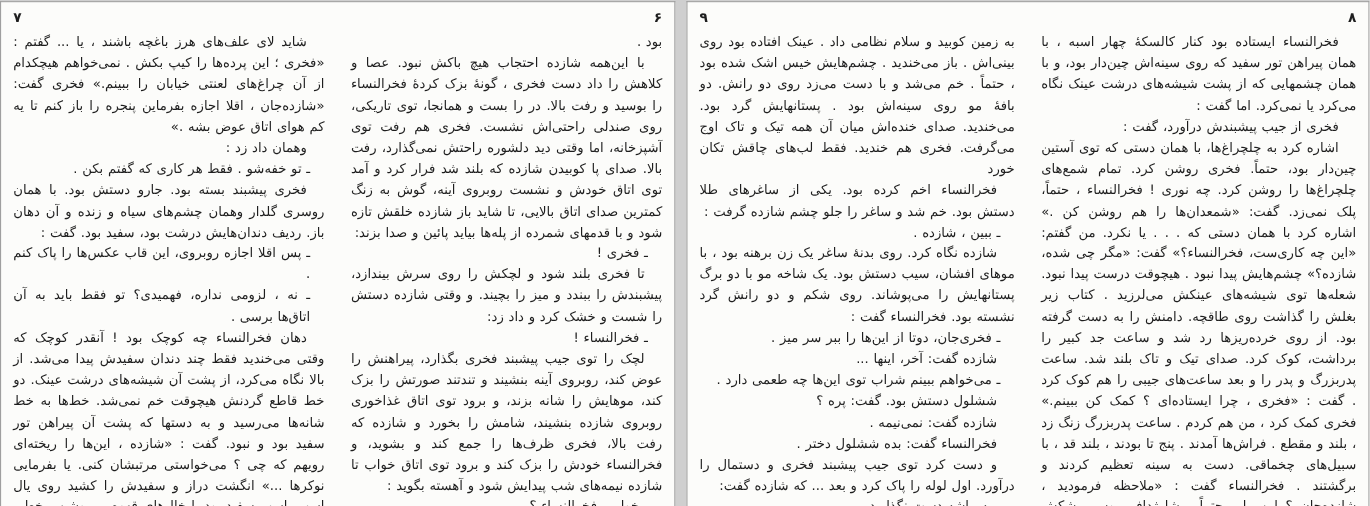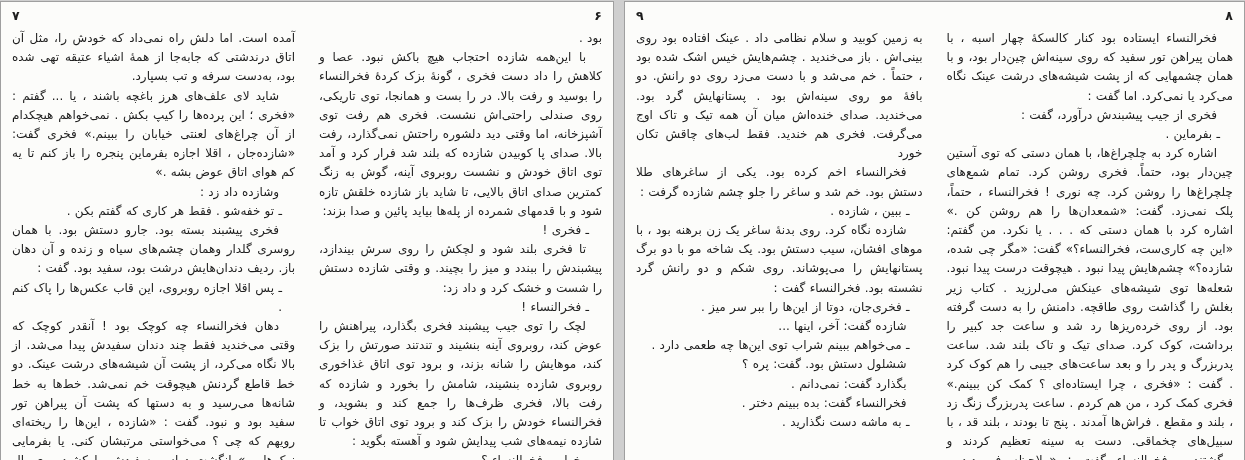--- a/index.html
+++ b/index.html
@@ -68,7 +68,6 @@
       <div class="page">
         <div class="page-number num-left">۷</div>
         <div class="page-body">
-          <p class="para plain">آمده است. اما دلش راه نمی‌داد که خودش را، مثل آن اتاق درندشتی که جابه‌جا از همهٔ اشیاء عتیقه تهی شده بود، به‌دست سرفه و تب بسپارد.</p>
           <p class="para indent">شاید لای علف‌های هرز باغچه باشند ، یا ... گفتم : «فخری ؛ این پرده‌ها را کیپ بکش . نمی‌خواهم هیچکدام از آن چراغ‌های لعنتی خیابان را ببینم.» فخری گفت: «شازده‌جان ، اقلا اجازه بفرماین پنجره را باز کنم تا یه کم هوای اتاق عوض بشه .»</p>
           <p class="para indent">وشازده داد زد :</p>
           <p class="para dialog">ـ تو خفه‌شو . فقط هر کاری که گفتم بکن .</p>

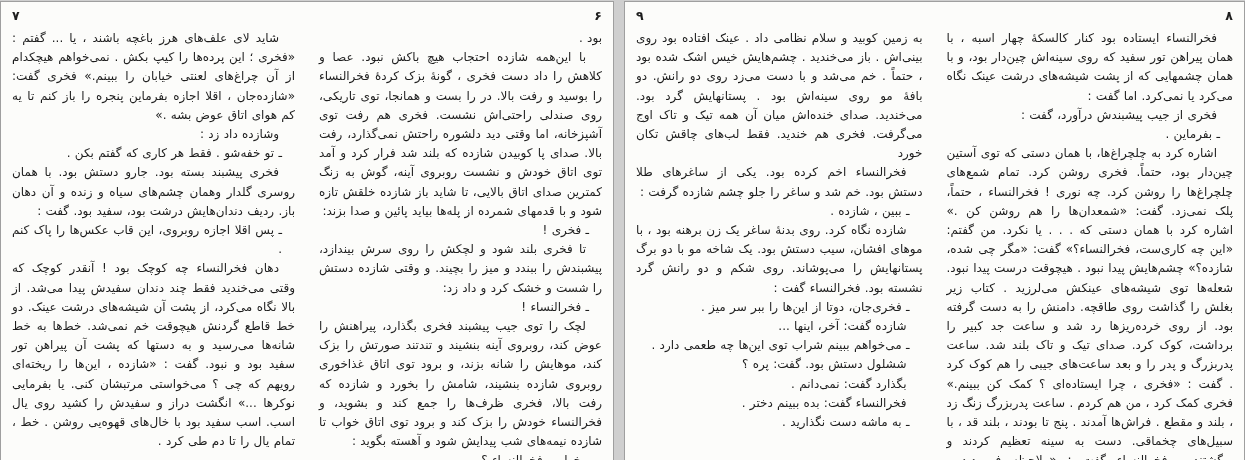--- a/index.html
+++ b/index.html
@@ -69,7 +69,7 @@
         <div class="page-number num-left">۷</div>
         <div class="page-body">
           <p class="para indent">شاید لای علف‌های هرز باغچه باشند ، یا ... گفتم : «فخری ؛ این پرده‌ها را کیپ بکش . نمی‌خواهم هیچکدام از آن چراغ‌های لعنتی خیابان را ببینم.» فخری گفت: «شازده‌جان ، اقلا اجازه بفرماین پنجره را باز کنم تا یه کم هوای اتاق عوض بشه .»</p>
-          <p class="para indent">وشازده داد زد :</p>
+          <p class="para indent">وهمان داد زد :</p>
           <p class="para dialog">ـ تو خفه‌شو . فقط هر کاری که گفتم بکن .</p>
           <p class="para indent">فخری پیشبند بسته بود. جارو دستش بود. با همان روسری گلدار وهمان چشم‌های سیاه و زنده و آن دهان باز. ردیف دندان‌هایش درشت بود، سفید بود. گفت :</p>
           <p class="para dialog">ـ پس اقلا اجازه روبروی، این قاب عکس‌ها را پاک کنم .</p>

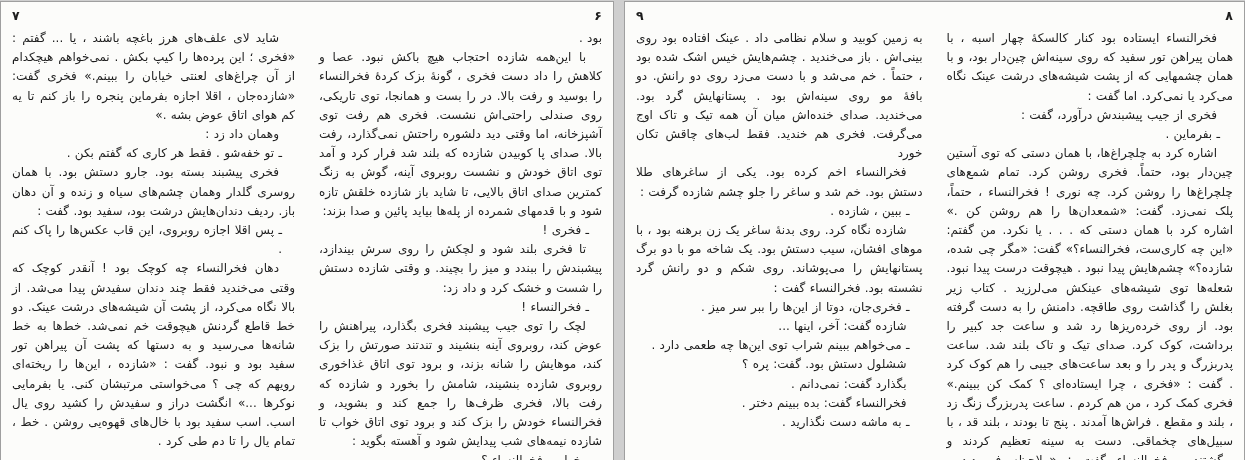--- a/index.html
+++ b/index.html
@@ -111,7 +111,6 @@
         <div class="page-body">
           <p class="para indent">فخرالنساء ایستاده بود کنار کالسکهٔ چهار اسبه ، با همان پیراهن تور سفید که روی سینه‌اش چین‌دار بود، و با همان چشمهایی که از پشت شیشه‌های درشت عینک نگاه می‌کرد یا نمی‌کرد. اما گفت :</p>
           <p class="para indent">فخری از جیب پیشبندش درآورد، گفت :</p>
-          <p class="para dialog">ـ بفرماین .</p>
           <p class="para indent">اشاره کرد به چلچراغ‌ها، با همان دستی که توی آستین چین‌دار بود، حتماً. فخری روشن کرد. تمام شمع‌های چلچراغ‌ها را روشن کرد. چه نوری ! فخرالنساء ، حتماً، پلک نمی‌زد. گفت: «شمعدان‌ها را هم روشن کن .» اشاره کرد با همان دستی که . . . یا نکرد. من گفتم: «این چه کاری‌ست، فخرالنساء؟» گفت: «مگر چی شده، شازده؟» چشم‌هایش پیدا نبود . هیچوقت درست پیدا نبود. شعله‌ها توی شیشه‌های عینکش می‌لرزید . کتاب زیر بغلش را گذاشت روی طاقچه. دامنش را به دست گرفته بود. از روی خرده‌ریزها رد شد و ساعت جد کبیر را برداشت، کوک کرد. صدای تیک و تاک بلند شد. ساعت پدربزرگ و پدر را و بعد ساعت‌های جیبی را هم کوک کرد . گفت : «فخری ، چرا ایستاده‌ای ؟ کمک کن ببینم.» فخری کمک کرد ، من هم کردم . ساعت پدربزرگ زنگ زد ، بلند و مقطع . فراش‌ها آمدند . پنج تا بودند ، بلند قد ، با سبیل‌های چخماقی. دست به سینه تعظیم کردند و برگشتند . فخرالنساء گفت : «ملاحظه فرمودید ، شازده‌جان ؟ این را ، حتماً ، شارژدافر روس پیشکش حضور انور اقدس کرده.» با انگشت گرد حاشیهٔ پائین ساعت را پاک می‌کرد . گفتم: «فخرالنساء ، من دارم کلافه می‌شوم .» آن همه عقربه روی صفحه‌ها تکان می‌خوردند. صدای تیک و تاکشان درهم و مداوم بود. سربازهای تفنگ به دست هم آمدند. فخرالنساء خندید. با</p>
         </div>
       </div>

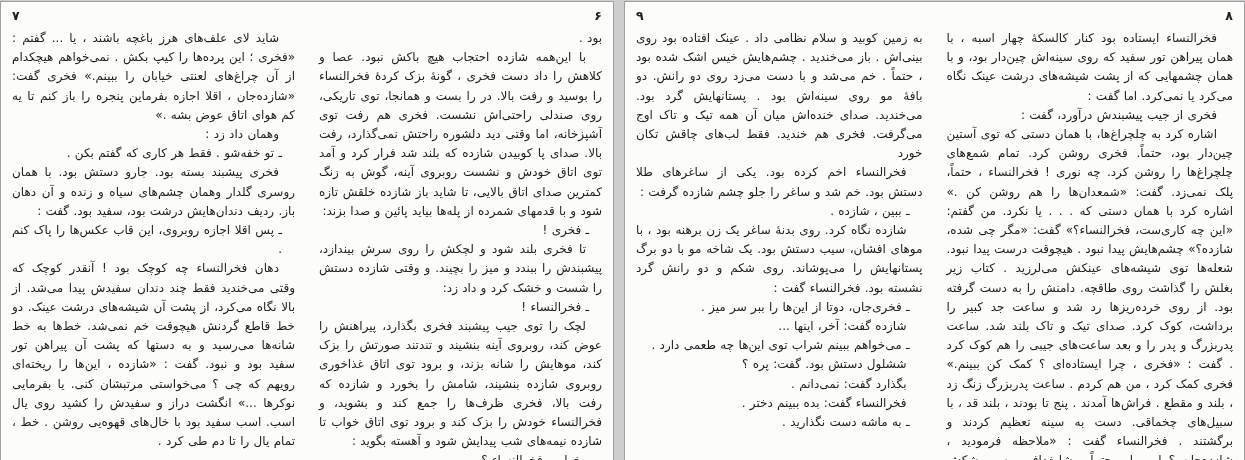--- a/index.html
+++ b/index.html
@@ -73,6 +73,7 @@
           <p class="para dialog">ـ تو خفه‌شو . فقط هر کاری که گفتم بکن .</p>
           <p class="para indent">فخری پیشبند بسته بود. جارو دستش بود. با همان روسری گلدار وهمان چشم‌های سیاه و زنده و آن دهان باز. ردیف دندان‌هایش درشت بود، سفید بود. گفت :</p>
           <p class="para dialog">ـ پس اقلا اجازه روبروی، این قاب عکس‌ها را پاک کنم .</p>
+          <p class="para dialog">ـ نه ، لزومی نداره، فهمیدی؟ تو فقط باید به آن اتاق‌ها برسی .</p>
           <p class="para indent">دهان فخرالنساء چه کوچک بود ! آنقدر کوچک که وقتی می‌خندید فقط چند دندان سفیدش پیدا می‌شد. از بالا نگاه می‌کرد، از پشت آن شیشه‌های درشت عینک. دو خط قاطع گردنش هیچوقت خم نمی‌شد. خط‌ها به خط شانه‌ها می‌رسید و به دستها که پشت آن پیراهن تور سفید بود و نبود. گفت : «شازده ، این‌ها را ریخته‌ای رویهم که چی ؟ می‌خواستی مرتبشان کنی. یا بفرمایی نوکرها ...» انگشت دراز و سفیدش را کشید روی یال اسب. اسب سفید بود با خال‌های قهوه‌یی روشن . خط ، تمام یال را تا دم طی کرد .</p>
         </div>
       </div>

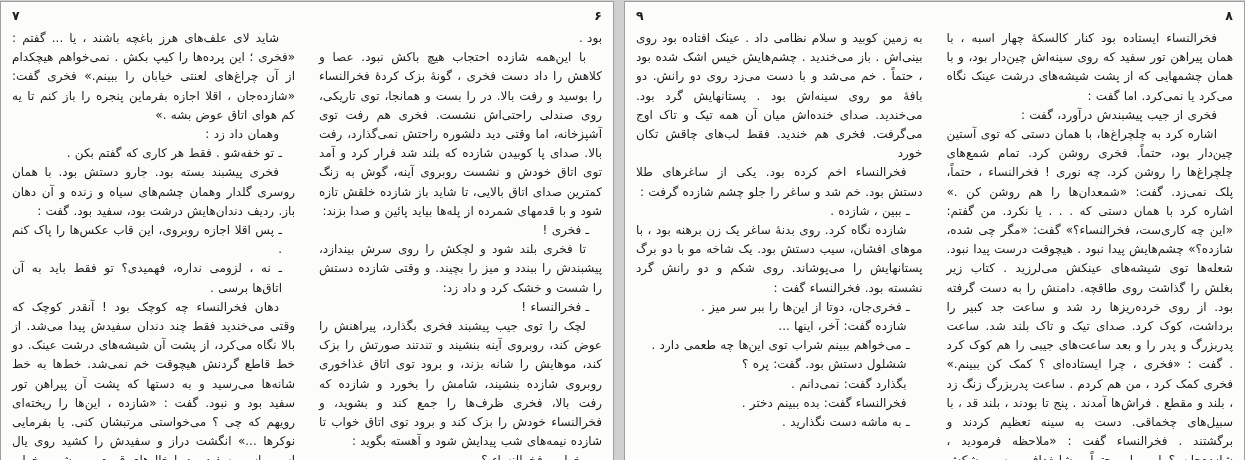--- a/index.html
+++ b/index.html
@@ -102,7 +102,7 @@
           <p class="para indent">شازده گفت: آخر، اینها ...</p>
           <p class="para dialog">ـ می‌خواهم ببینم شراب توی این‌ها چه طعمی دارد .</p>
           <p class="para indent">ششلول دستش بود. گفت: پره ؟</p>
-          <p class="para indent">بگذارد گفت: نمی‌دانم .</p>
+          <p class="para indent">شازده گفت: نمی‌نیمه .</p>
           <p class="para indent">فخرالنساء گفت: بده ببینم دختر .</p>
           <p class="para dialog">ـ به ماشه دست نگذارید .</p>
         </div>

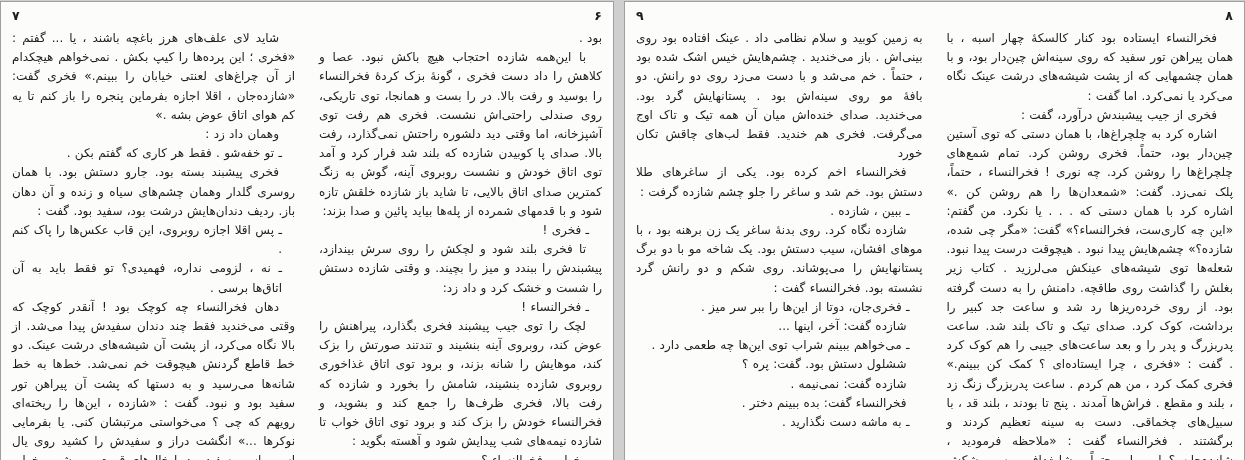--- a/index.html
+++ b/index.html
@@ -103,7 +103,7 @@
           <p class="para dialog">ـ می‌خواهم ببینم شراب توی این‌ها چه طعمی دارد .</p>
           <p class="para indent">ششلول دستش بود. گفت: پره ؟</p>
           <p class="para indent">شازده گفت: نمی‌نیمه .</p>
-          <p class="para indent">فخرالنساء گفت: بده ببینم دختر .</p>
+          <p class="para indent">فخرالنساء گفت: بده ششلول دختر .</p>
           <p class="para dialog">ـ به ماشه دست نگذارید .</p>
         </div>
       </div>

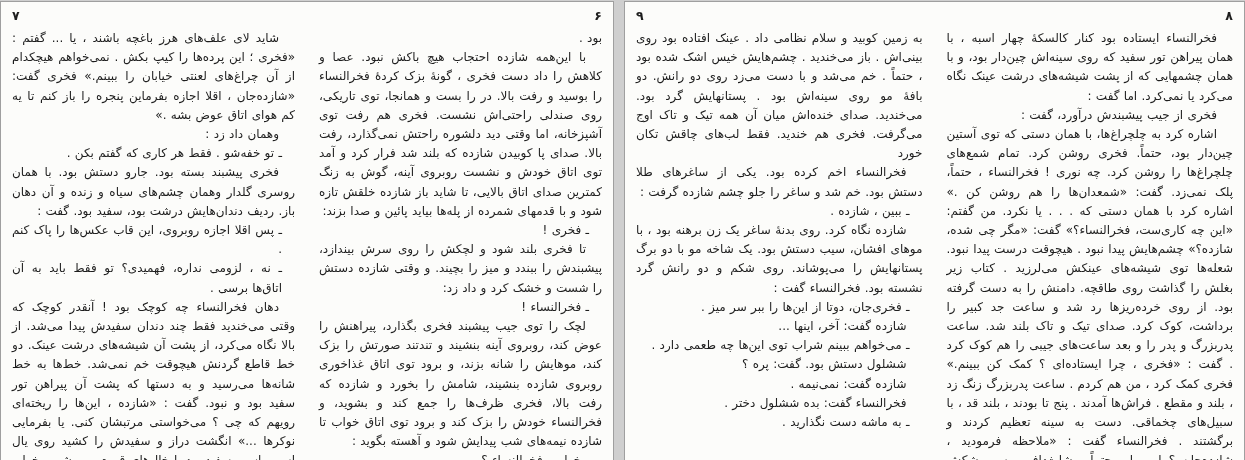--- a/index.html
+++ b/index.html
@@ -104,6 +104,7 @@
           <p class="para indent">ششلول دستش بود. گفت: پره ؟</p>
           <p class="para indent">شازده گفت: نمی‌نیمه .</p>
           <p class="para indent">فخرالنساء گفت: بده ششلول دختر .</p>
+          <p class="para indent">و دست کرد توی جیب پیشبند فخری و دستمال را درآورد. اول لوله را پاک کرد و بعد ... که شازده گفت:</p>
           <p class="para dialog">ـ به ماشه دست نگذارید .</p>
         </div>
       </div>

